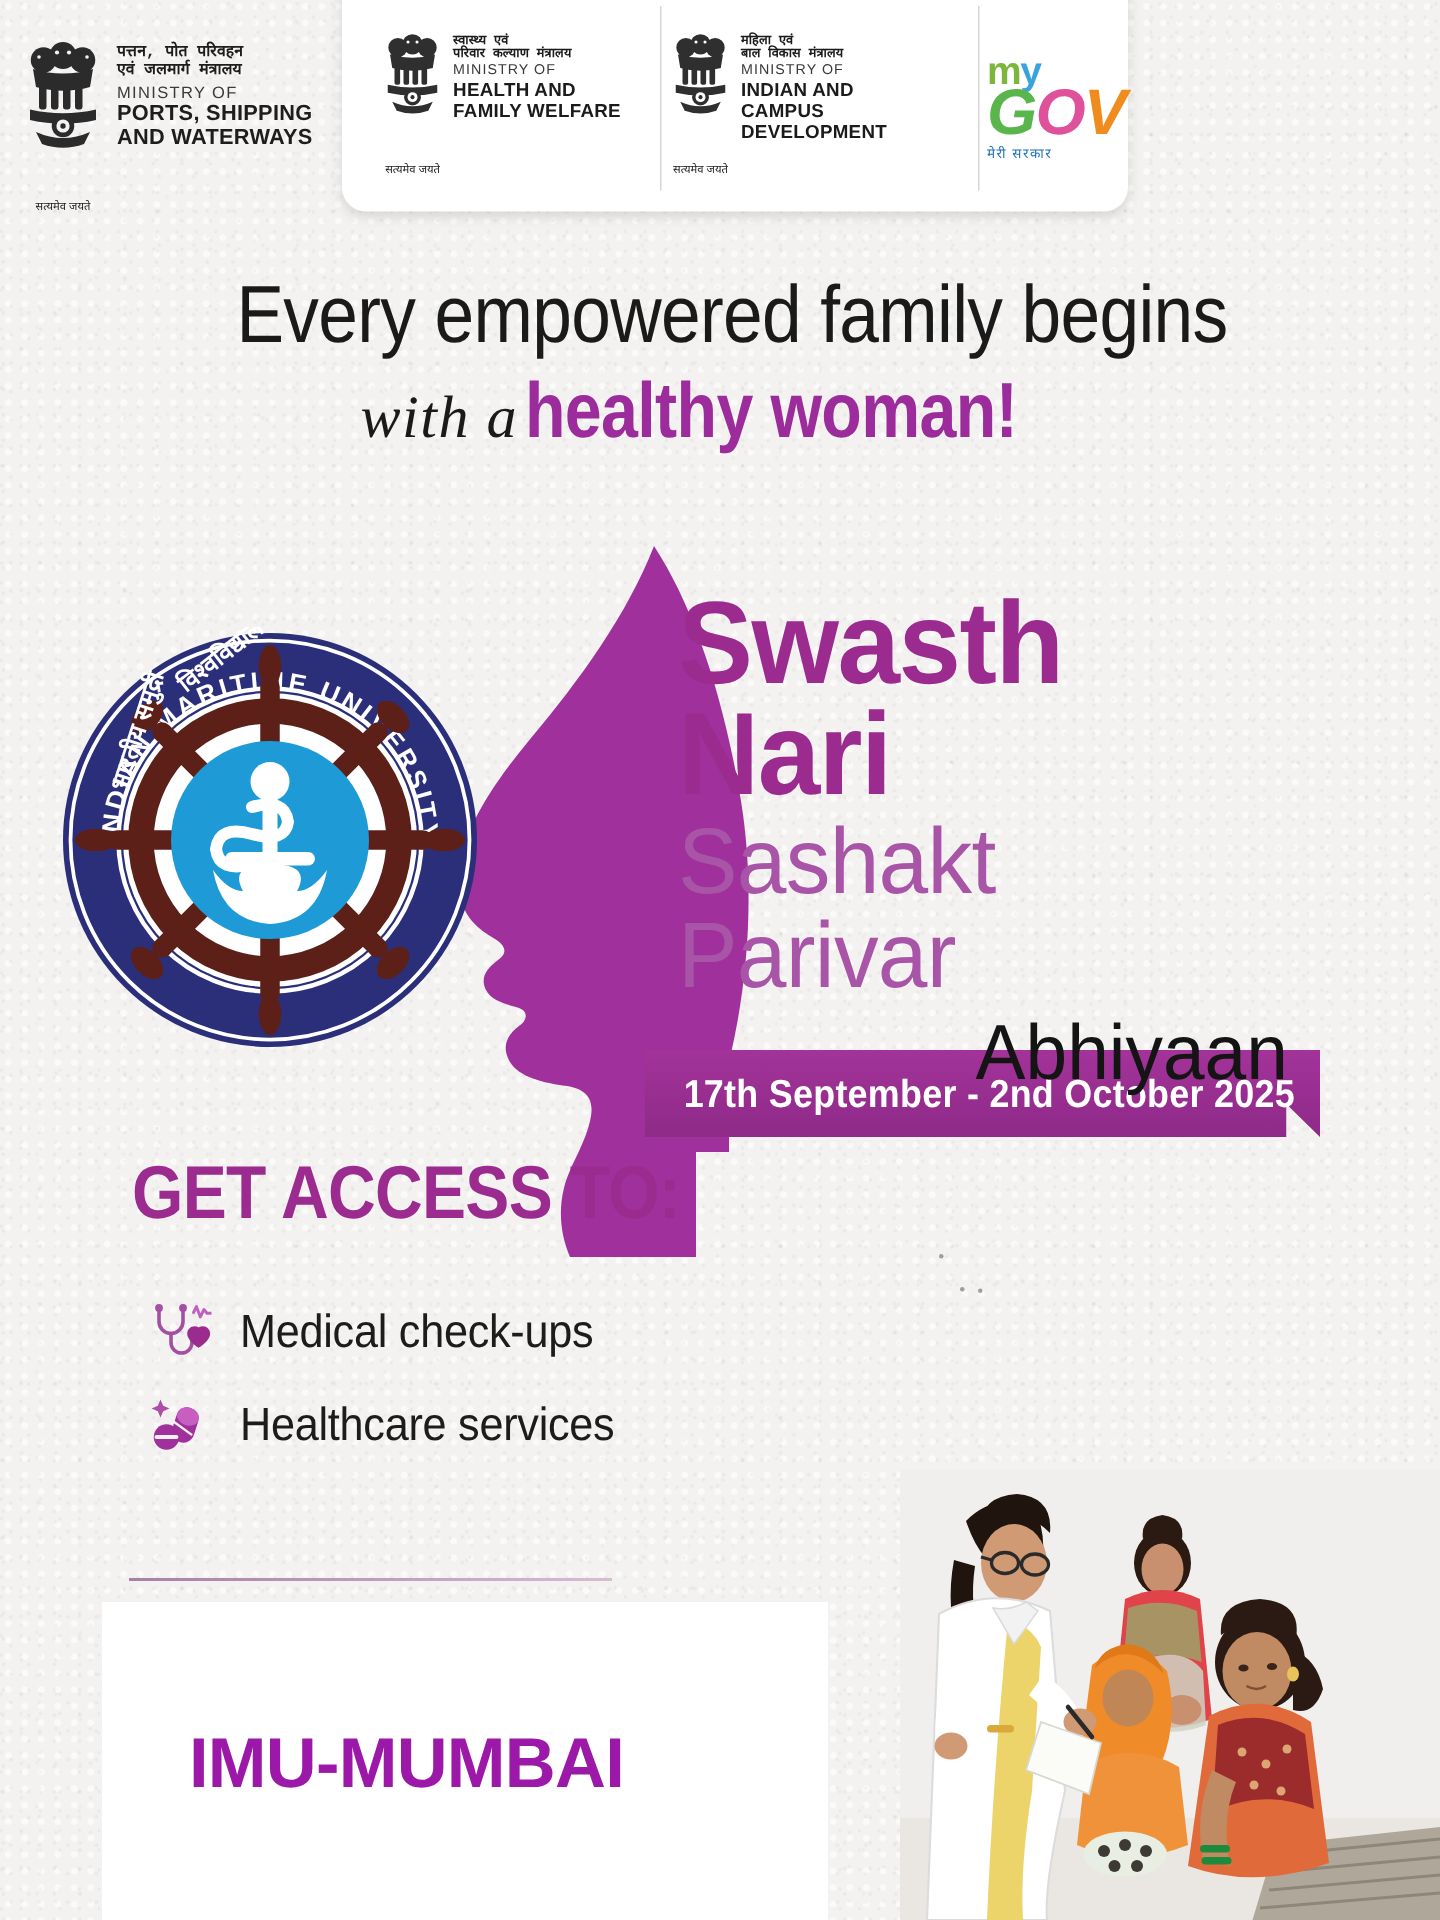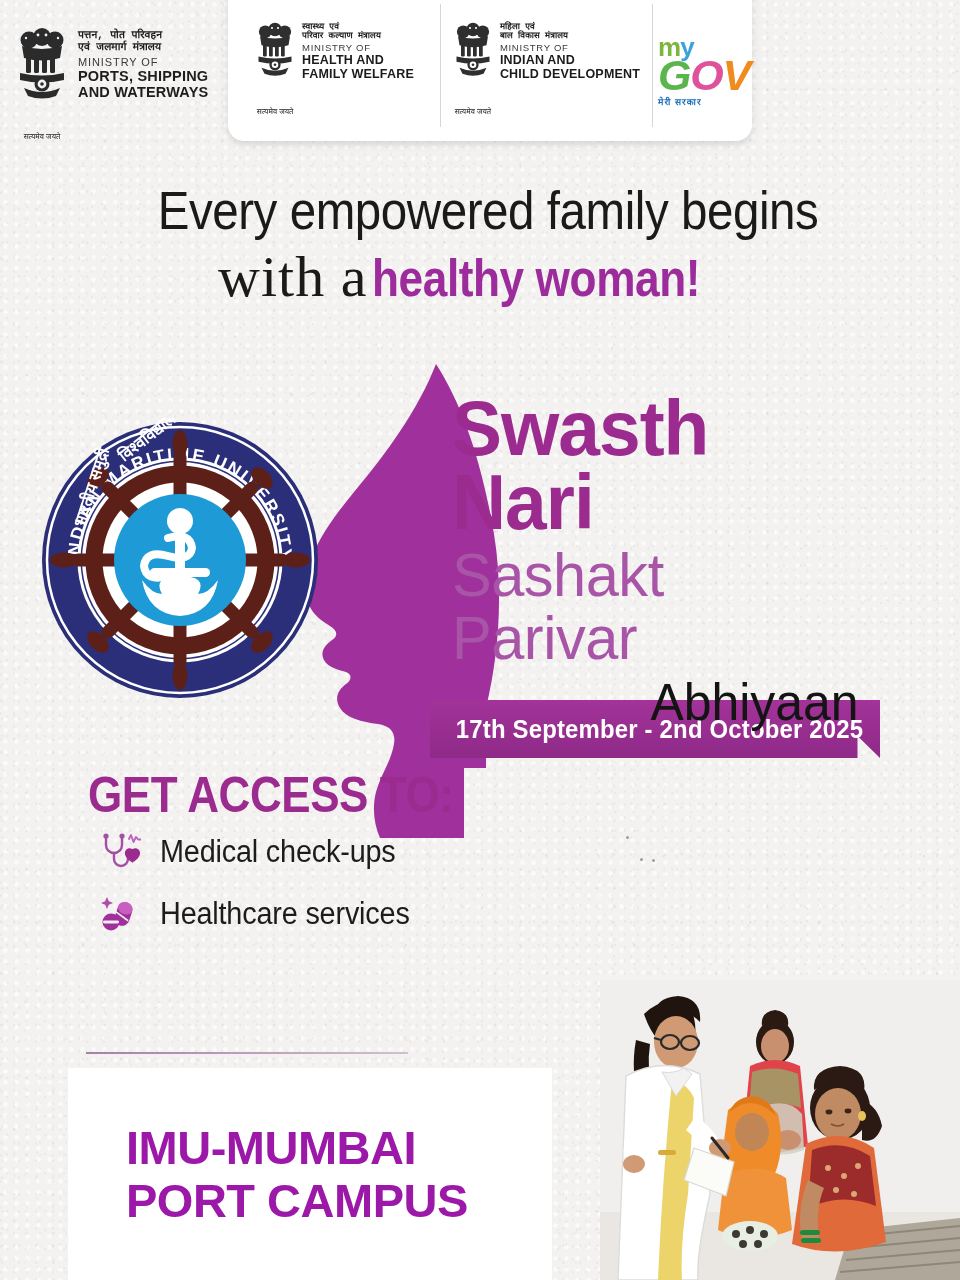--- a/index.html
+++ b/index.html
@@ -398,7 +398,7 @@
           <div class="hindi-line">बाल विकास मंत्रालय</div>
           <div class="min-of">MINISTRY OF</div>
           <div class="min-name">INDIAN AND</div>
-          <div class="min-name">CHILD DEVELOPMENT</div>
+          <div class="min-name">CAMPUS DEVELOPMENT</div>
         </div>
       </div>
     </div>

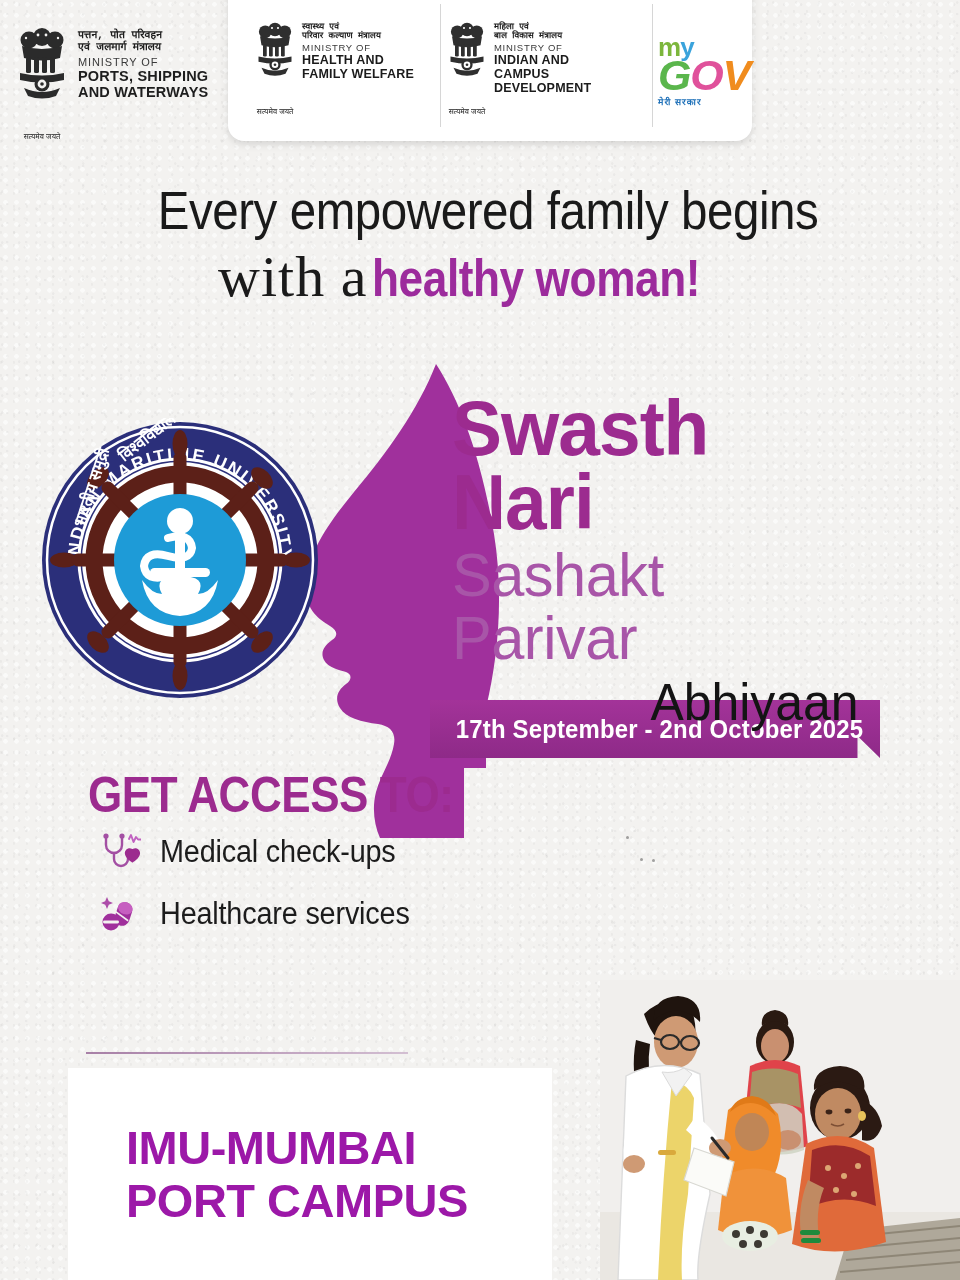--- a/index.html
+++ b/index.html
@@ -92,7 +92,7 @@
   .mygov-gov .g { color: #5ab64c; }
   .mygov-gov .o { color: #e0519b; }
   .mygov-gov .v { color: #f08c1e; }
-  .mygov-sub { font-size: 9px; font-weight: 700; color: #1e70b8; margin-top: 1px; letter-spacing: 1px; }
+  .mygov-sub { font-size: 9px; font-weight: 400; color: #1e70b8; margin-top: 1px; letter-spacing: 1px; }
 
   
   .headline {

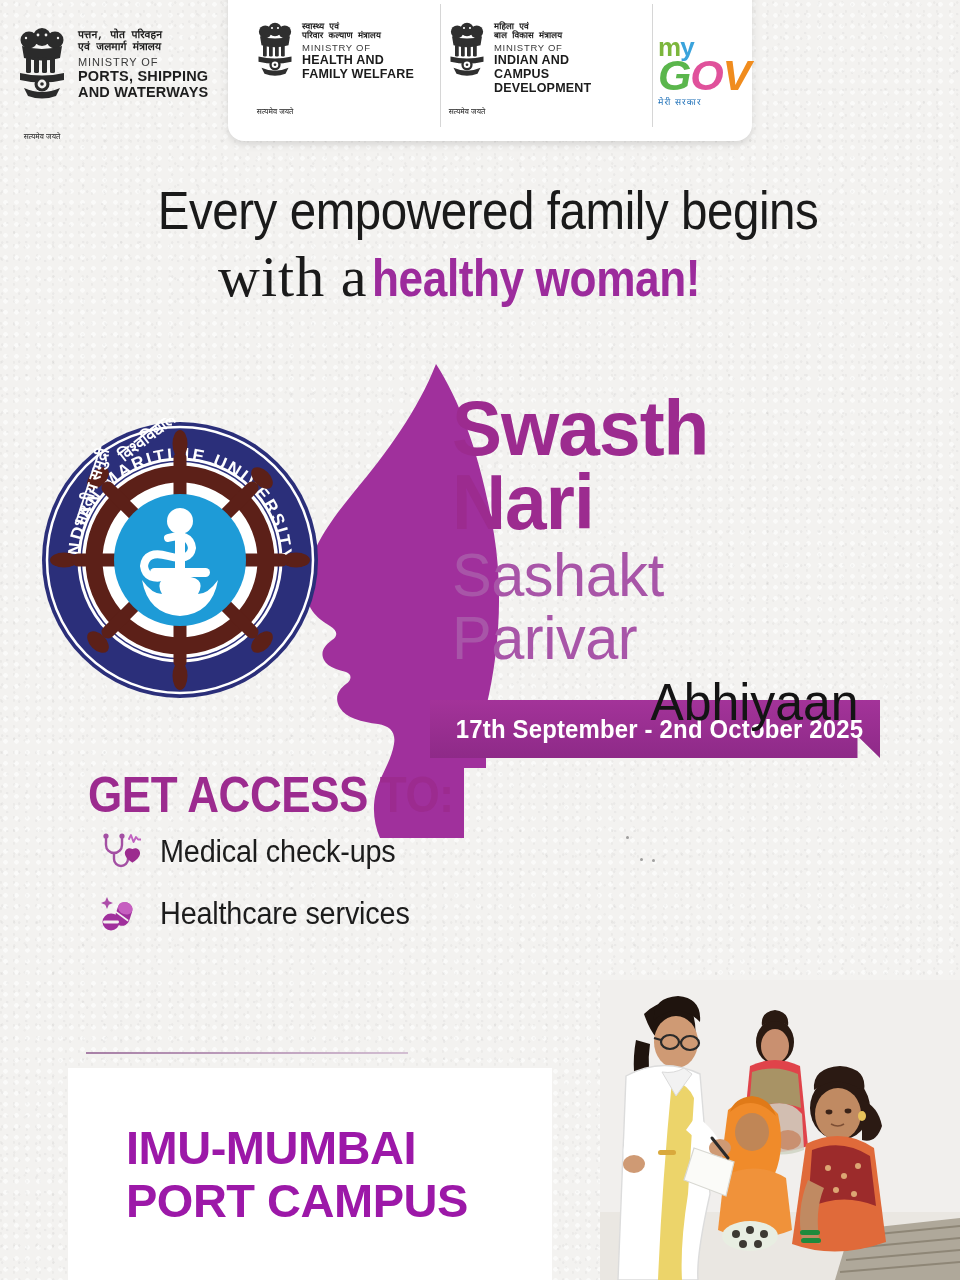--- a/index.html
+++ b/index.html
@@ -116,7 +116,8 @@
   }
   .headline .l2 .script {
     font-family: "Liberation Serif", serif;
-    font-size: 58px;
+    font-style: italic;
+    font-size: 40px;
     color: #1a1a1a;
     letter-spacing: 1px;
   }

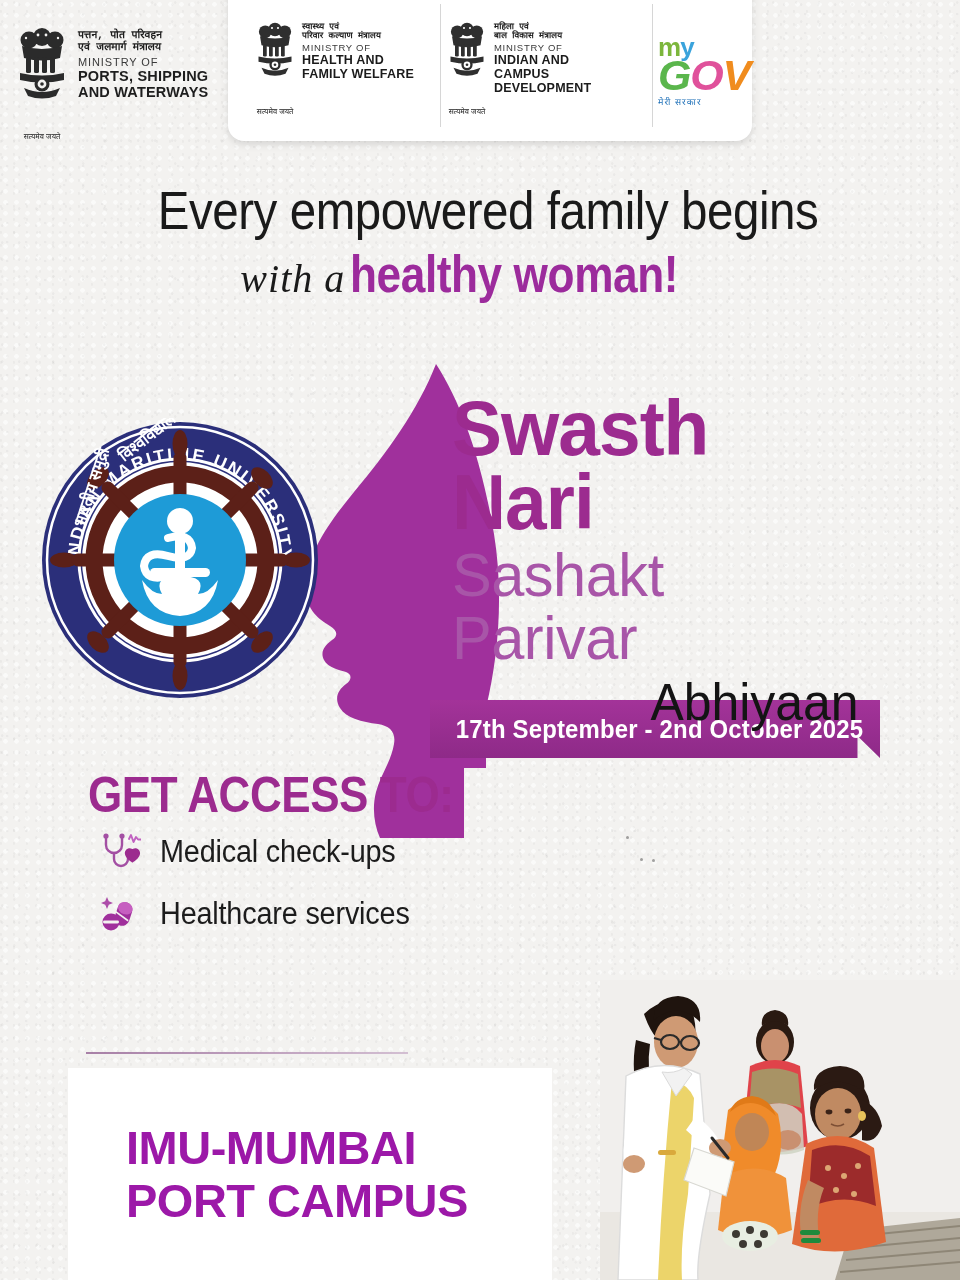--- a/index.html
+++ b/index.html
@@ -226,7 +226,7 @@
   }
   .access-list {
     position: absolute;
-    left: 98px; top: 821px;
+    left: 98px; top: 857px;
     width: 640px;
   }
   .access-item {

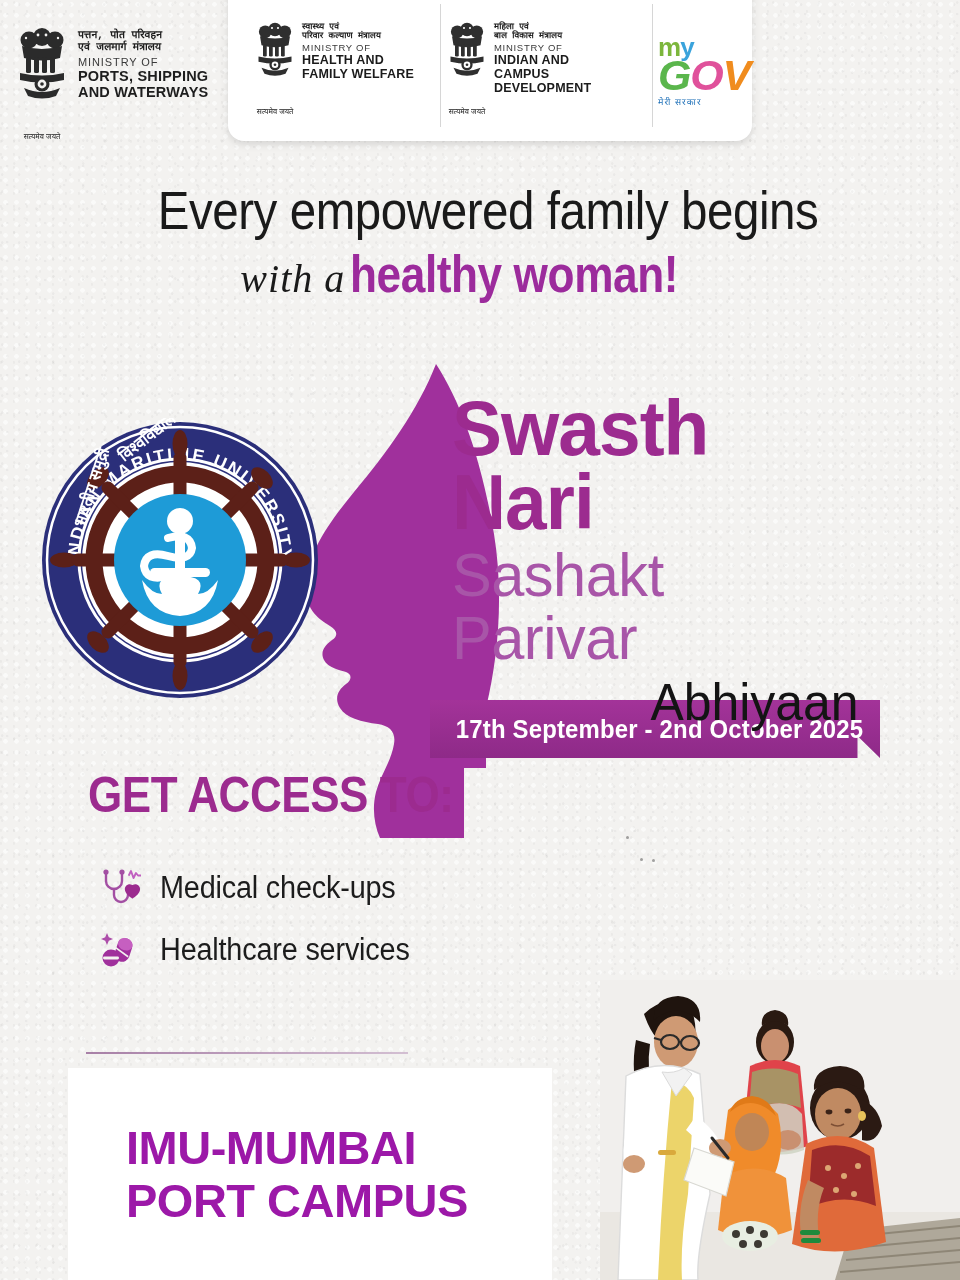--- a/index.html
+++ b/index.html
@@ -577,7 +577,6 @@
 
   <div class="campus-box">
     <div class="campus-line">IMU-MUMBAI</div>
-    <div class="campus-line">PORT CAMPUS</div>
   </div>
 
   <div class="photo">

